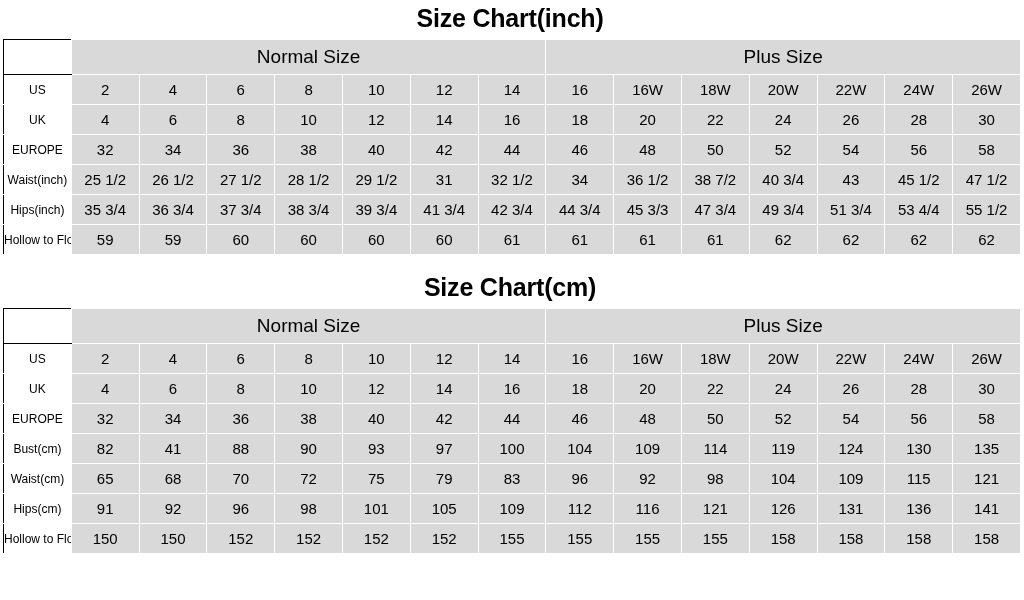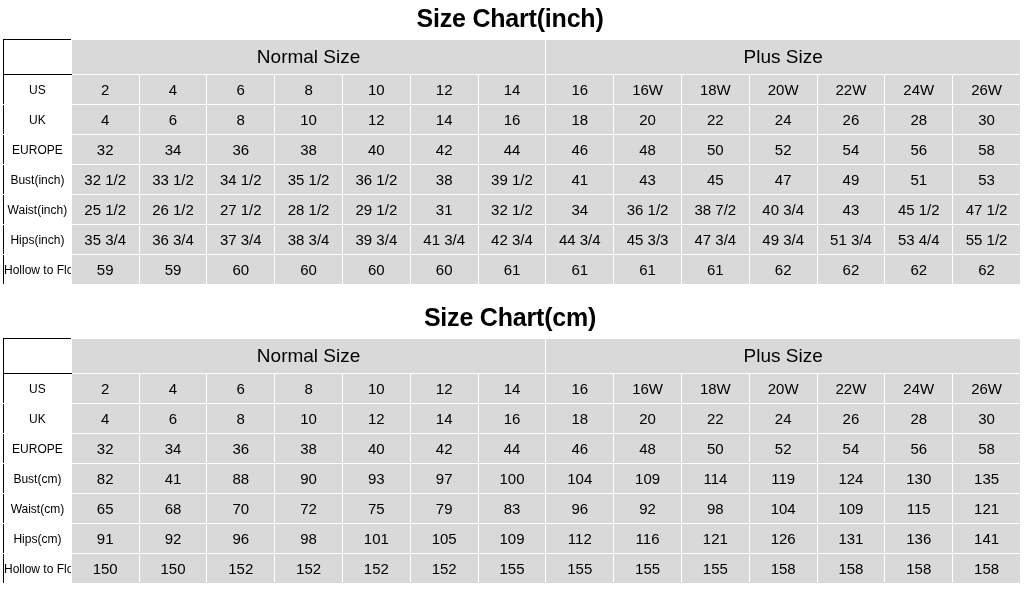--- a/index.html
+++ b/index.html
@@ -141,23 +141,6 @@
               <td>58</td>
             </tr>
             <tr>
-              <td class="label-cell">Bust(inch)</td>
-              <td>32 1/2</td>
-              <td>33 1/2</td>
-              <td>34 1/2</td>
-              <td>35 1/2</td>
-              <td>36 1/2</td>
-              <td>38</td>
-              <td>39 1/2</td>
-              <td>41</td>
-              <td>43</td>
-              <td>45</td>
-              <td>47</td>
-              <td>49</td>
-              <td>51</td>
-              <td>53</td>
-            </tr>
-            <tr>
               <td class="label-cell">Waist(inch)</td>
               <td>25 1/2</td>
               <td>26 1/2</td>

